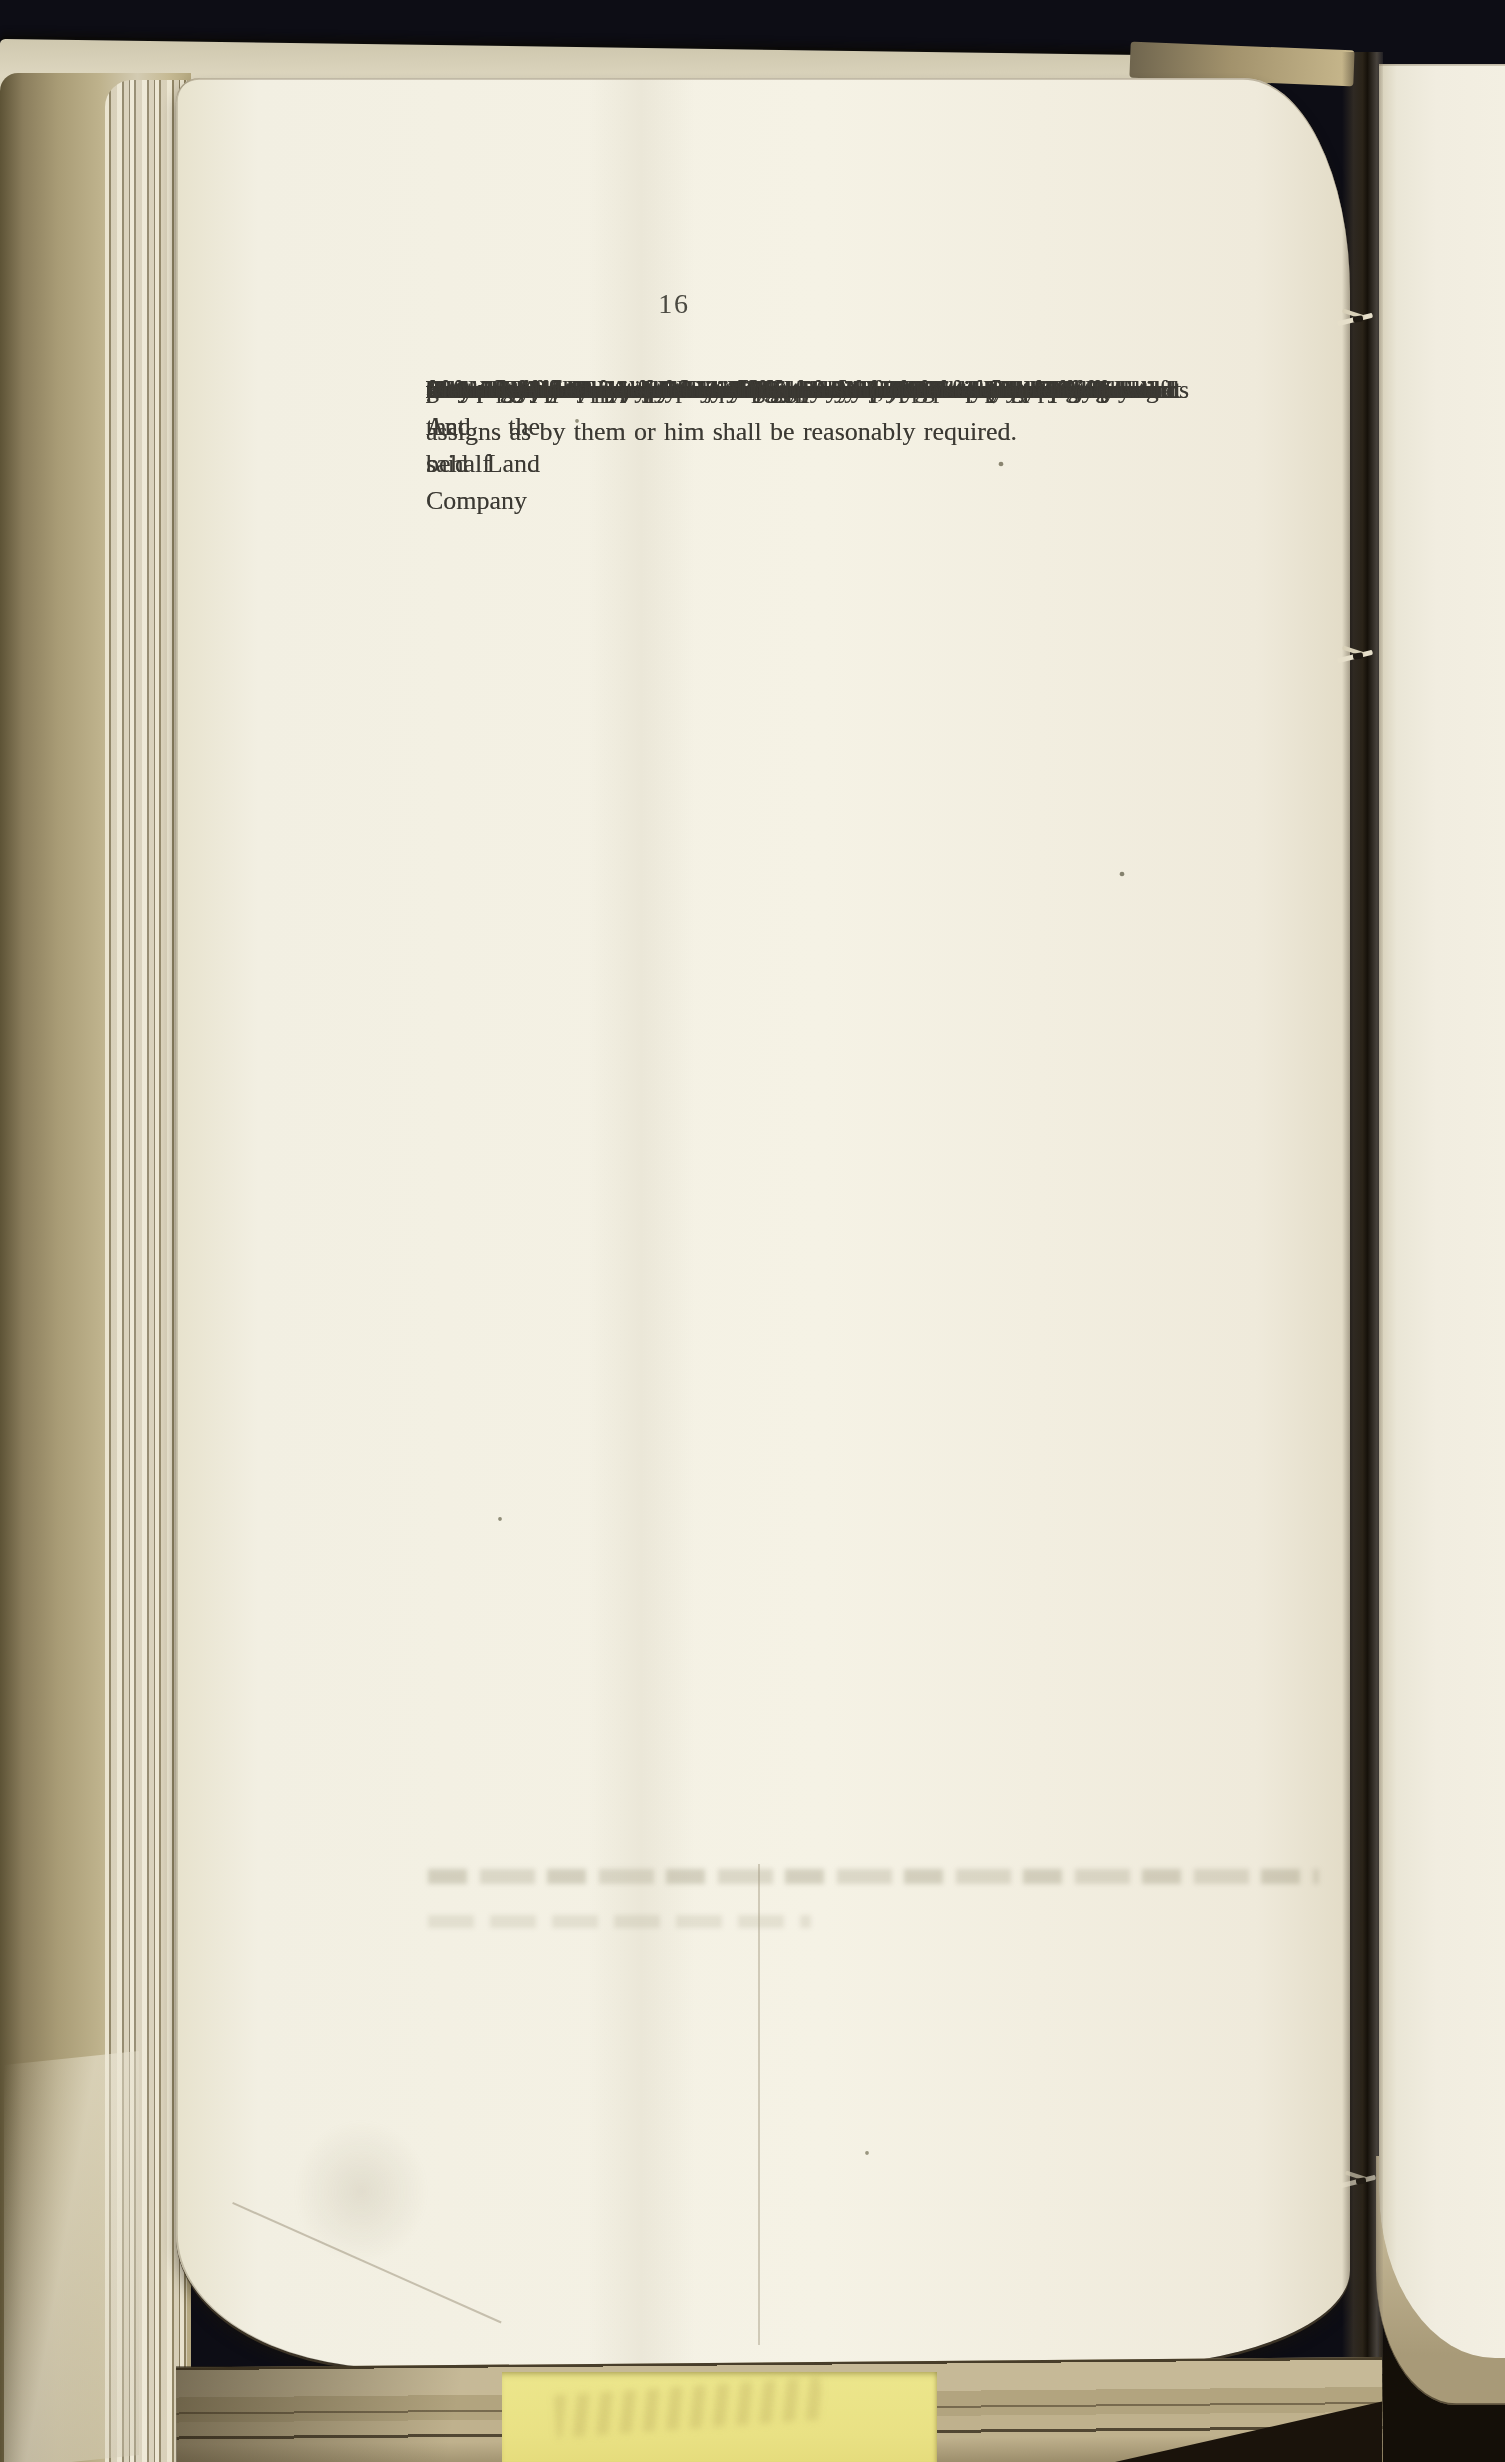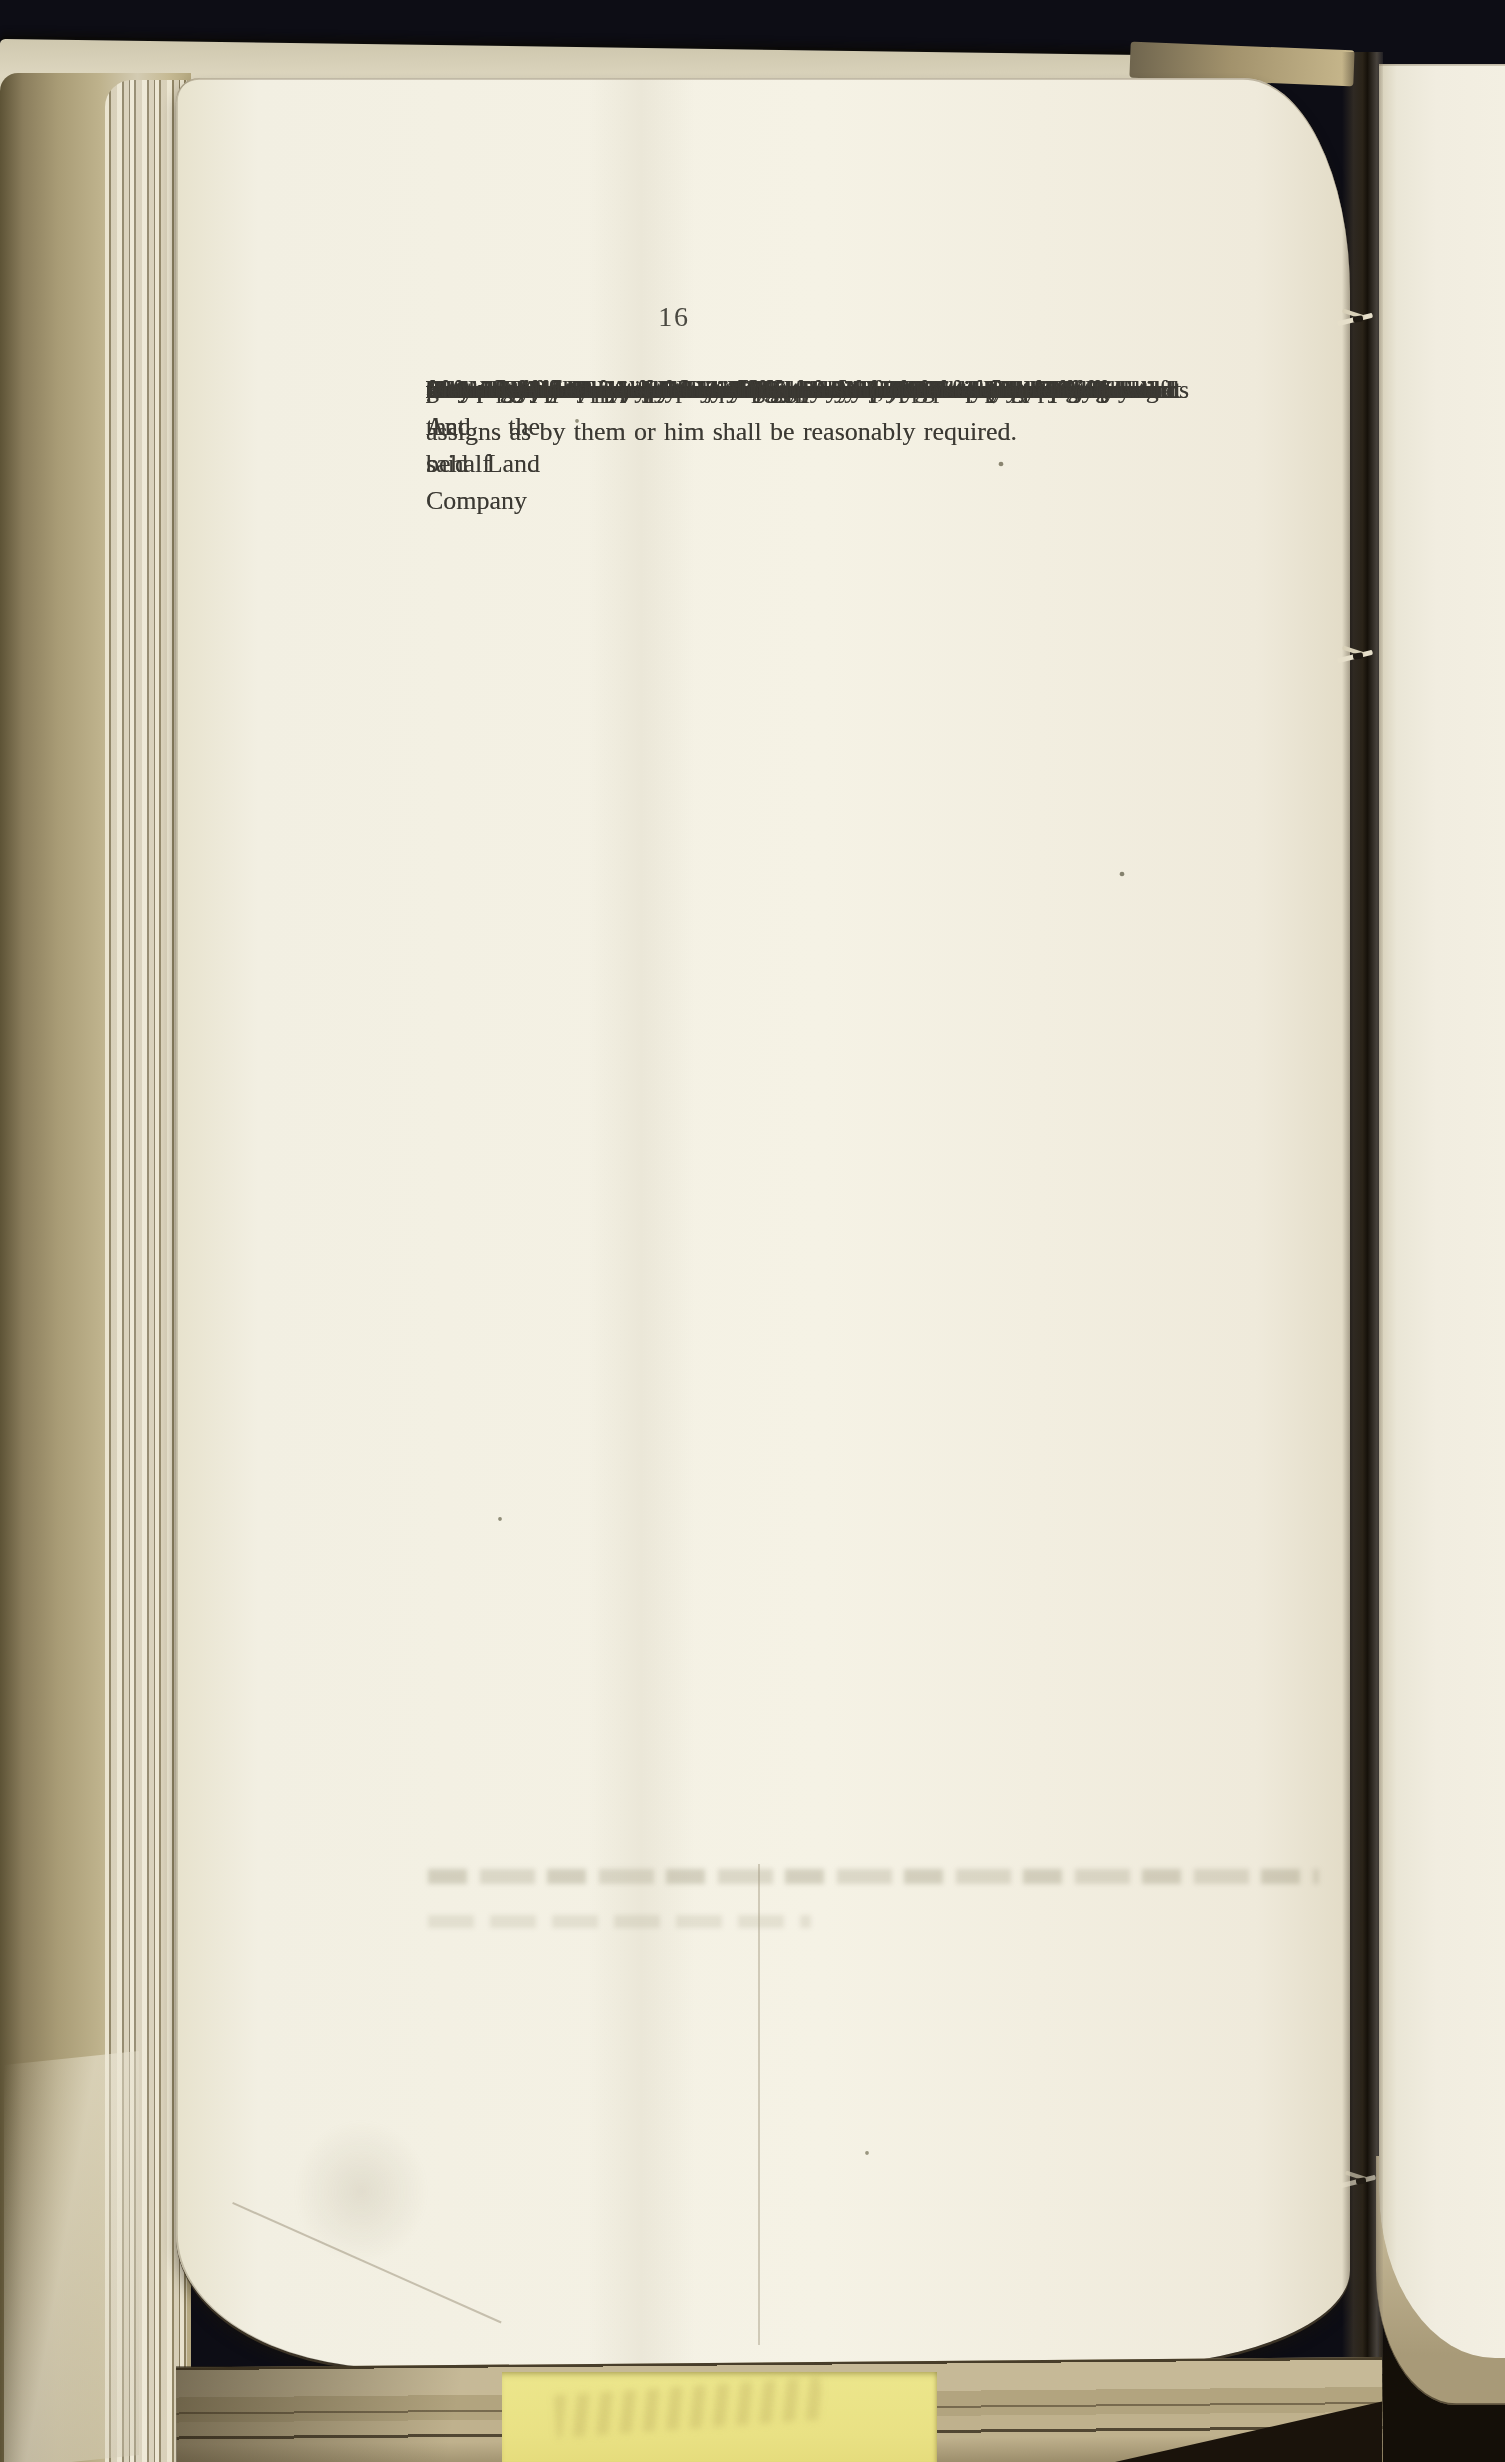--- a/index.html
+++ b/index.html
@@ -85,7 +85,7 @@
      background:repeating-linear-gradient(90deg,rgba(148,142,116,.3) 0 46px,transparent 46px 62px);}
 
   
-  .page-number{left:223px;top:301px;width:902px;text-align:center;font-size:28px;letter-spacing:1.8px;
+  .page-number{left:223px;top:288px;width:902px;text-align:center;font-size:28px;letter-spacing:1.8px;
      color:#4a4941;}
   #text-lines{left:426px;top:371px;width:903px;}
   .text-line{position:static;display:block;height:37px;line-height:37px;font-size:26px;

